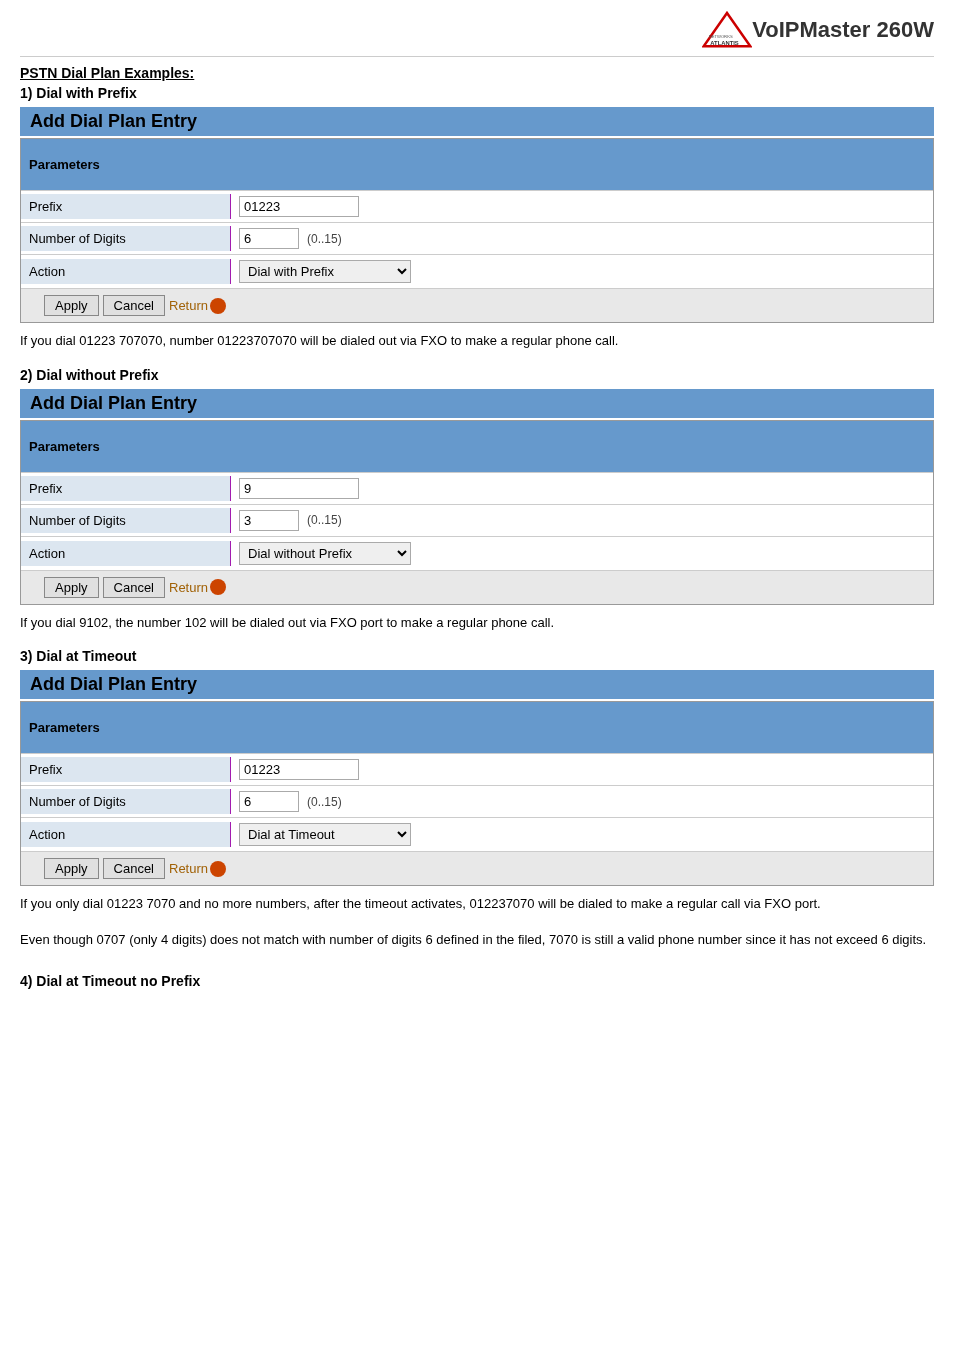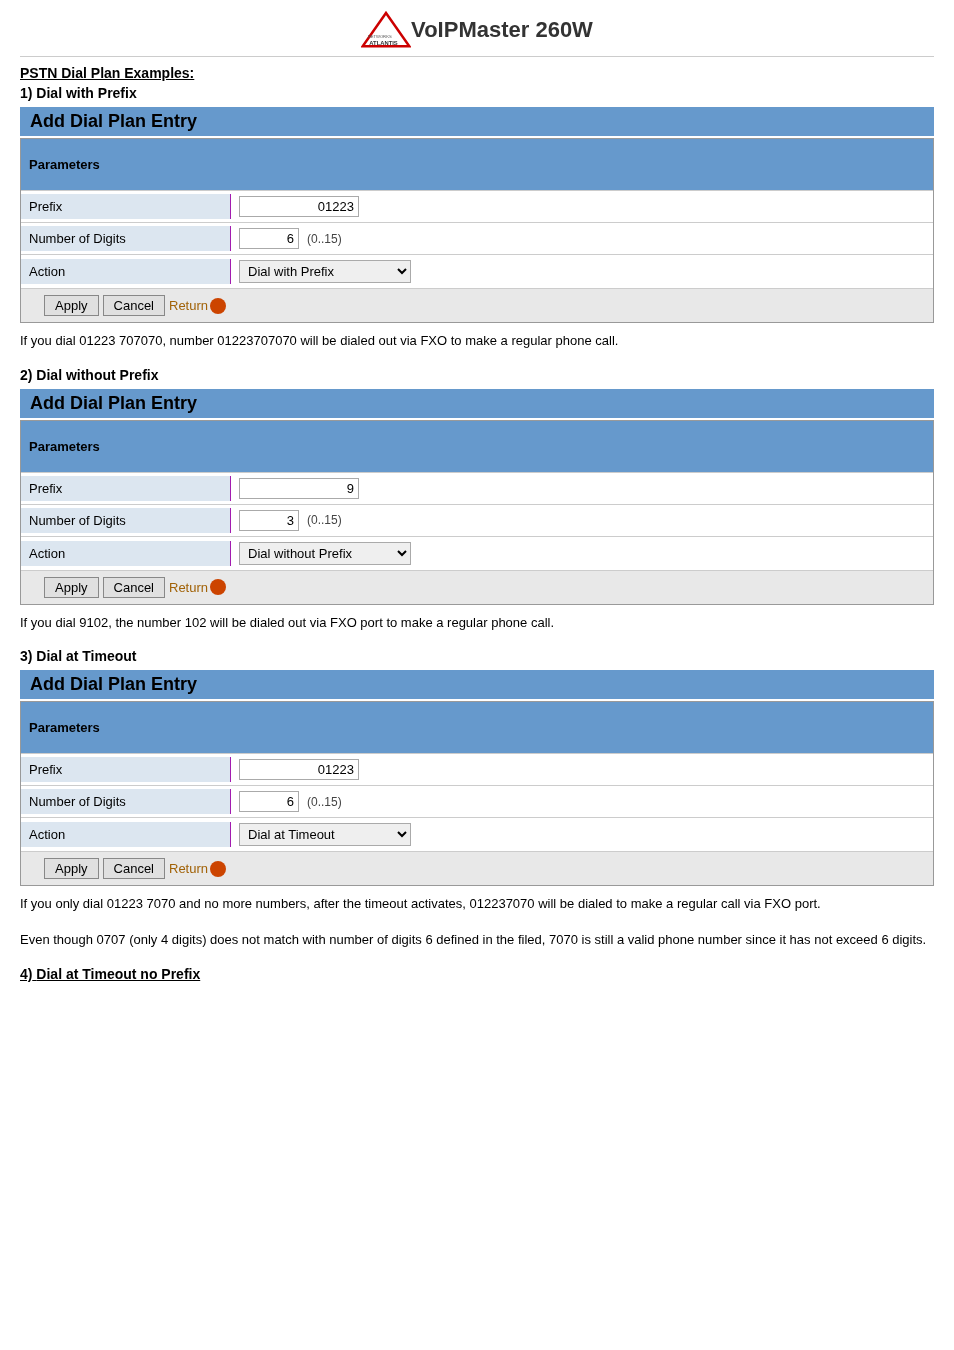--- a/index.html
+++ b/index.html
@@ -14,7 +14,7 @@
 
     .header {
       display: flex;
-      justify-content: center;
+      justify-content: flex-end;
       align-items: center;
       padding-bottom: 6px;
     }

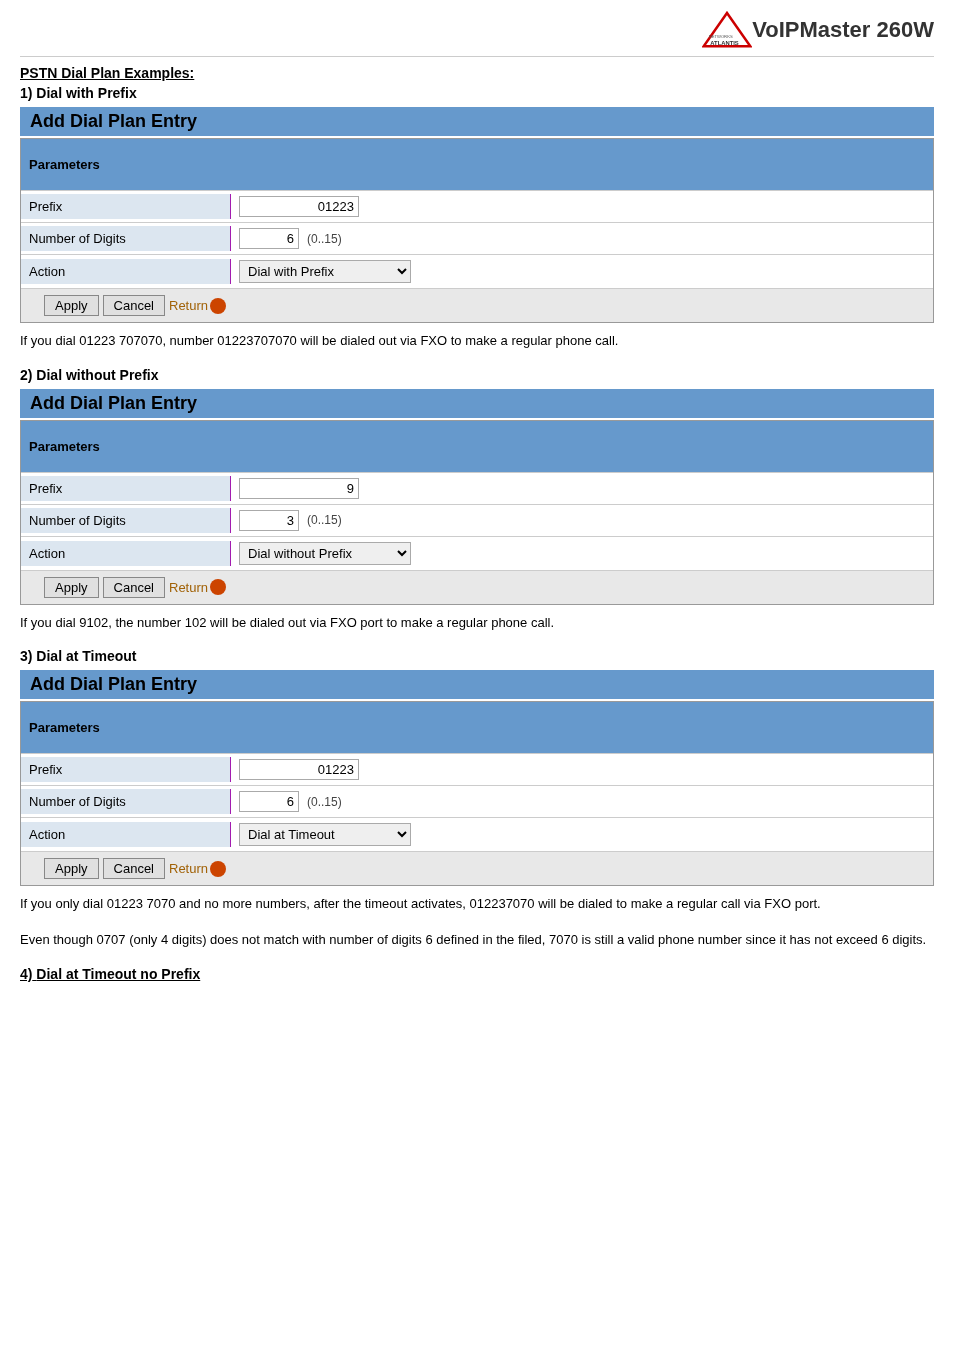--- a/index.html
+++ b/index.html
@@ -101,7 +101,6 @@
       border: 1px solid #aaa;
       padding: 2px 4px;
       font-size: 13px;
-      text-align: right;
     }
 
     .param-value select {

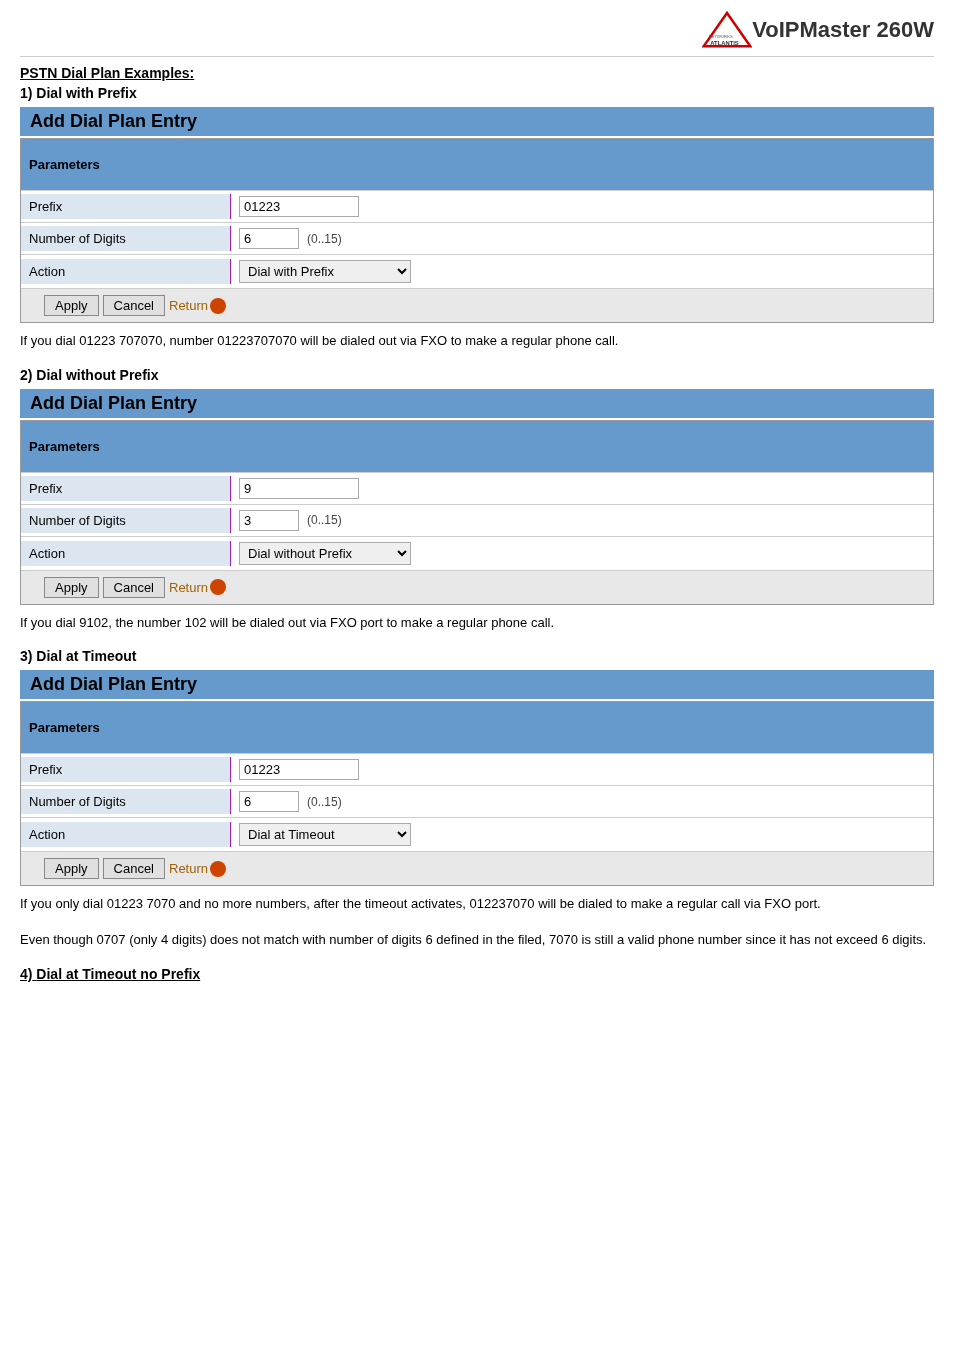--- a/index.html
+++ b/index.html
@@ -307,7 +307,7 @@
   <p class="description-text">Even though 0707 (only 4 digits) does not match with number of digits 6 defined in the filed, 7070 is still a valid phone number since it has not exceed 6 digits.</p>
 </div>
 
-<div class="section-block" style="margin-top: 17px; text-decoration: underline;">
+<div class="section-block" style="margin-top: 24px;">
   <div class="section-heading">
     <span>4)</span>&nbsp;<span>Dial at Timeout no Prefix</span>
   </div>

